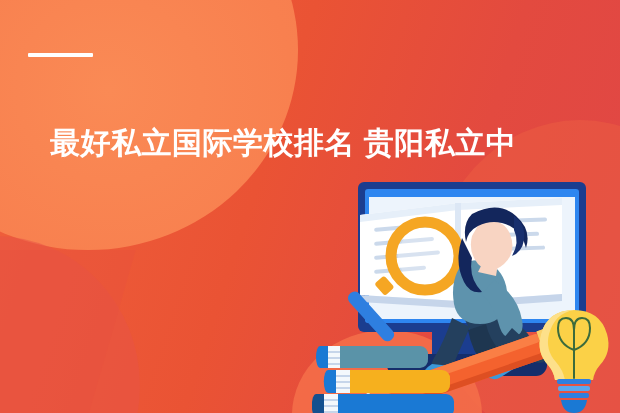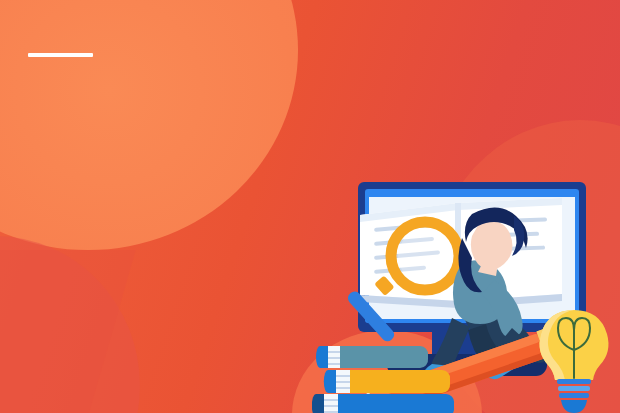--- a/index.html
+++ b/index.html
@@ -72,6 +72,7 @@
 
   <div id="rule"></div>
 
+  <h1 id="title">最好私立国际学校排名 贵阳私立中</h1>
 
   <div id="illustration">
     <svg viewBox="0 0 308 245" xmlns="http://www.w3.org/2000/svg">

